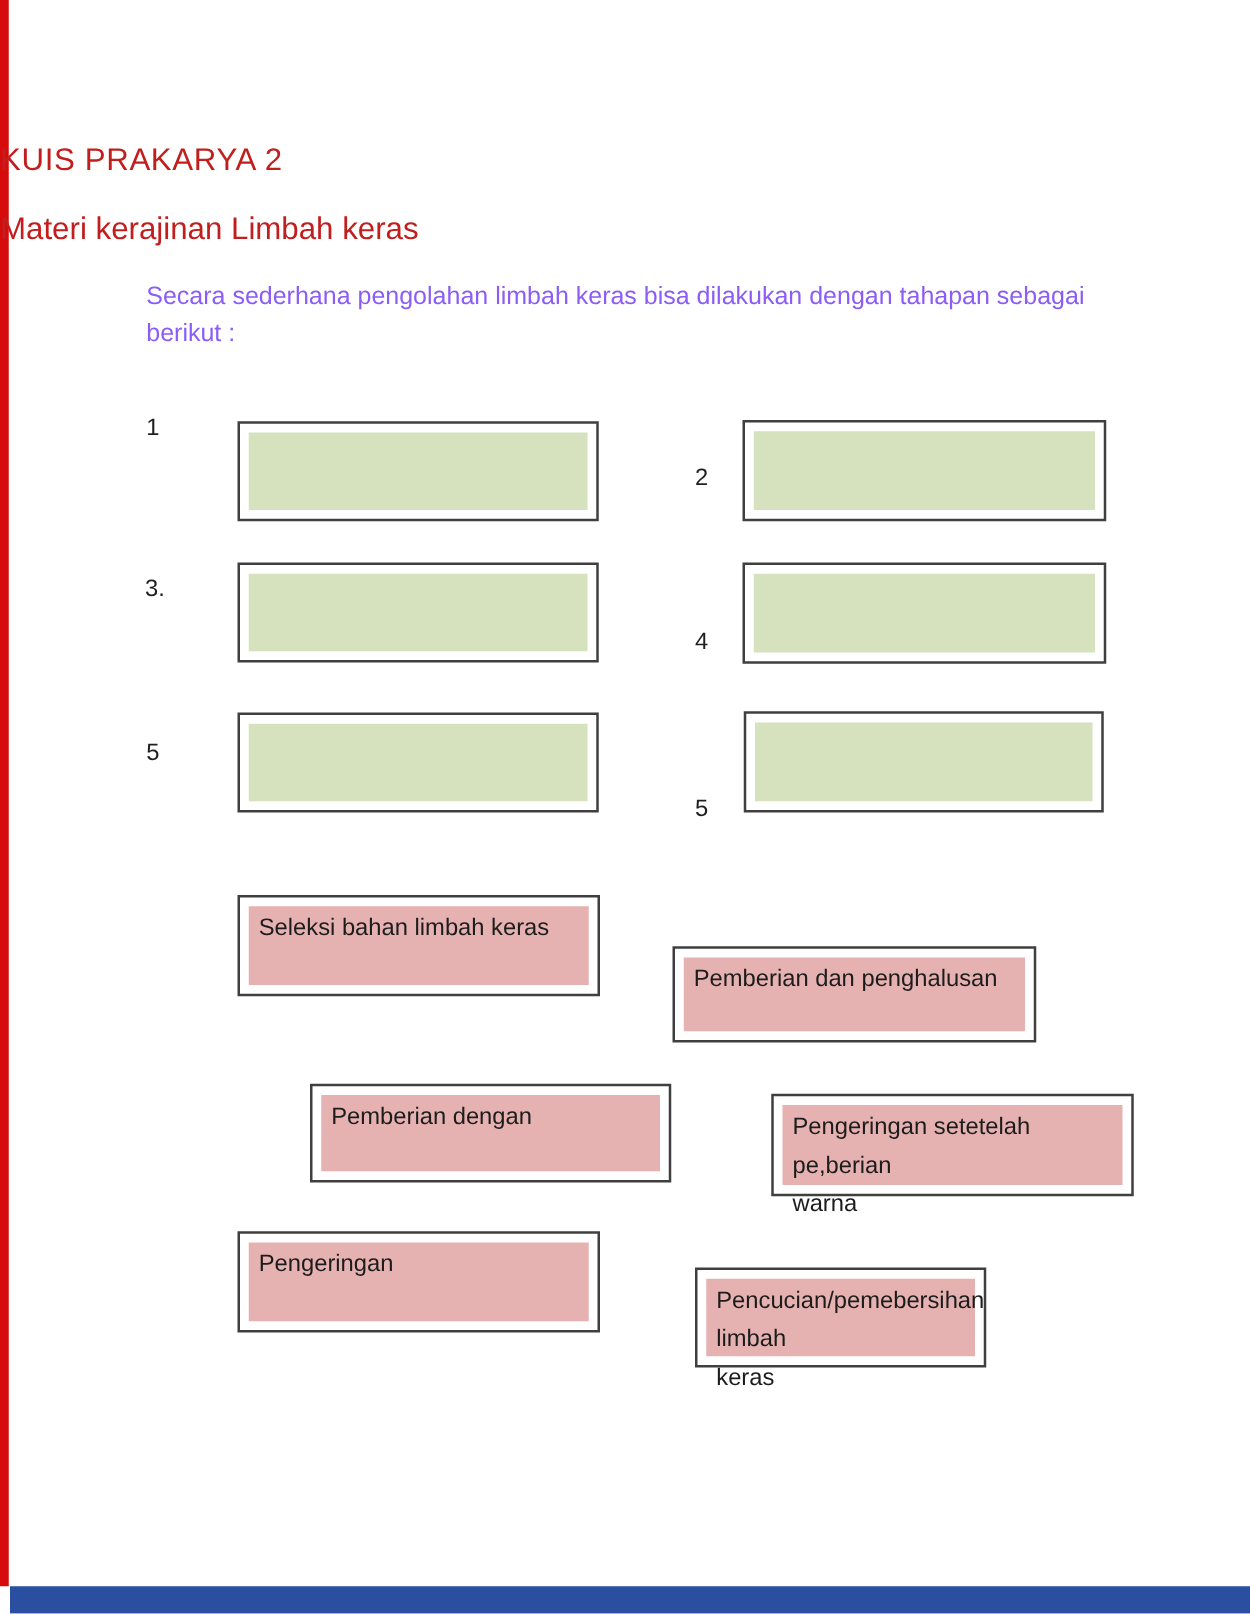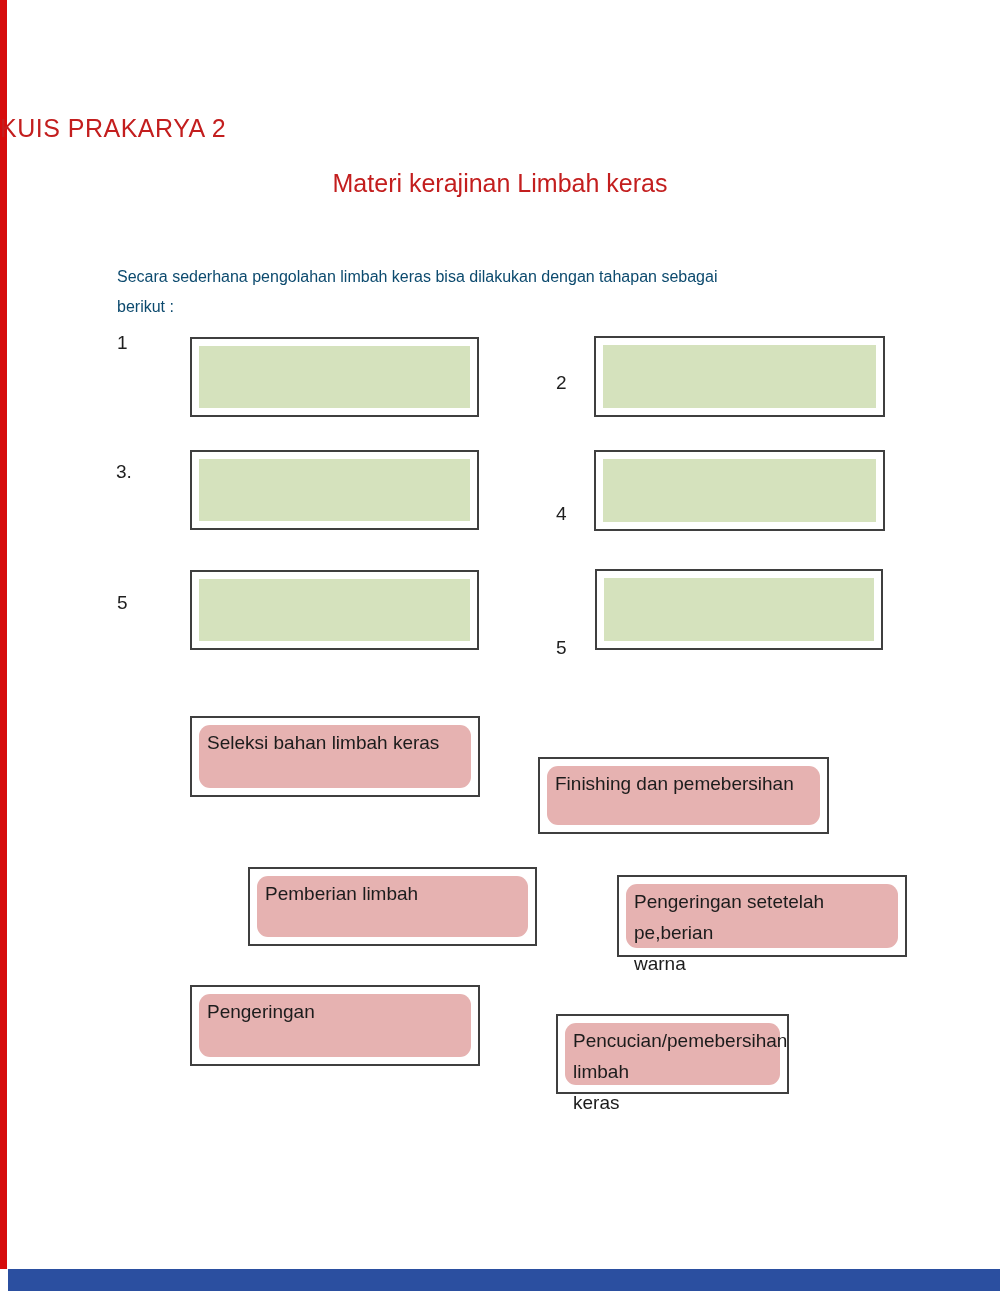--- a/index.html
+++ b/index.html
@@ -34,7 +34,6 @@
     position: absolute;
     left: 0; top: 169px;
     width: 1000px;
-    text-align: center;
     font-size: 25px;
   }
   .intro {

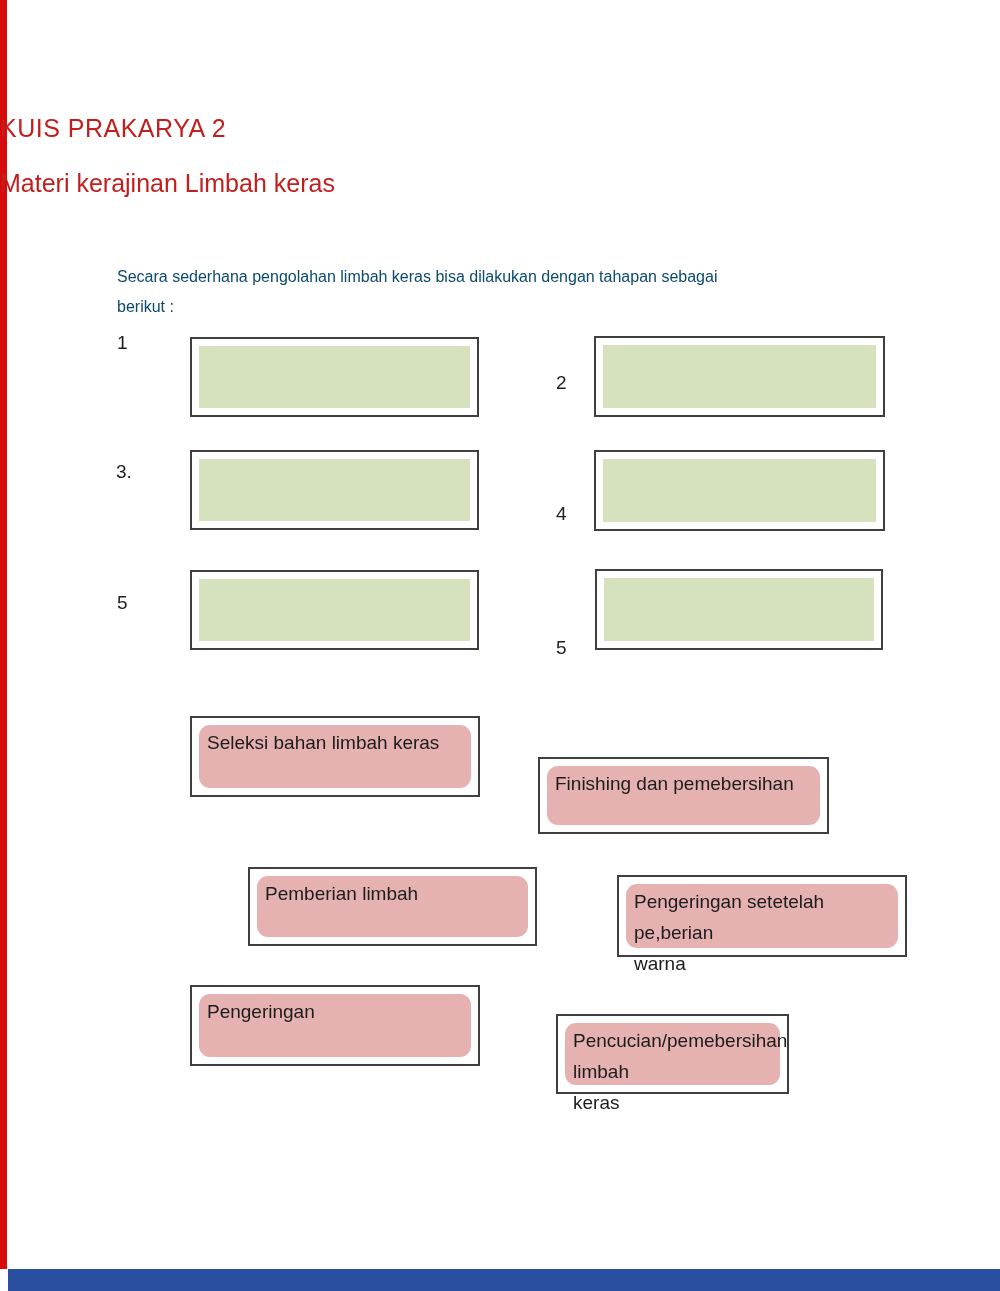--- a/index.html
+++ b/index.html
@@ -40,11 +40,10 @@
     position: absolute;
     left: 117px; top: 222px;
     width: 800px;
-    font-size: 16px;
+    font-size: 20px;
     line-height: 30px;
-    color: #0c4a6e;
+    color: #8b5cf6;
     white-space: pre-line;
-    margin-top: 40px;
   }
   .zone-number {
     position: absolute;

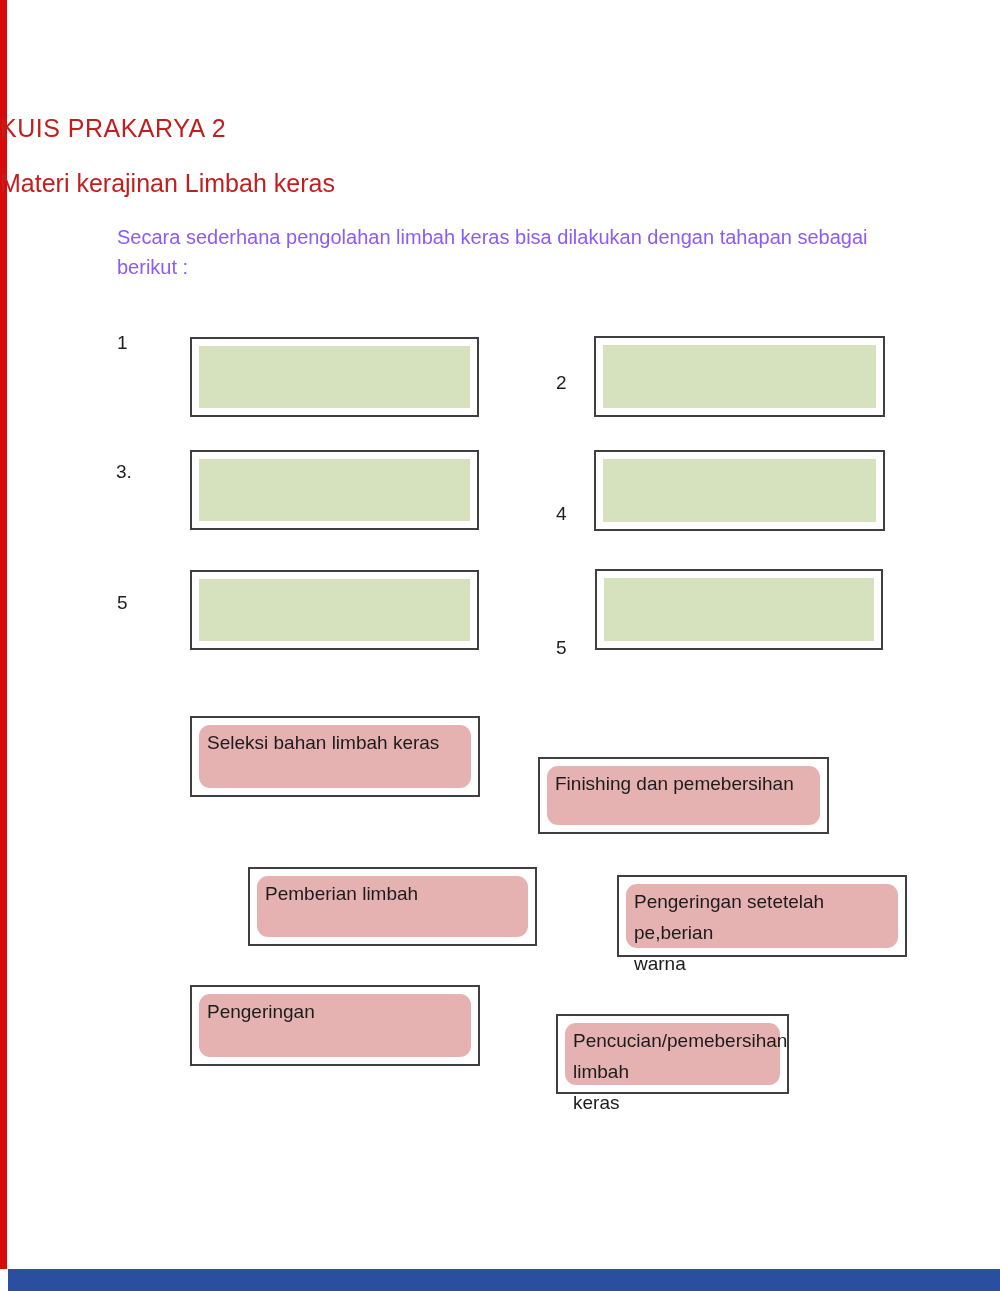--- a/index.html
+++ b/index.html
@@ -68,7 +68,6 @@
   .answer-fill {
     width: 100%; height: 100%;
     padding: 2px 8px;
-    border-radius: 11px;
   }
   .answer-label {
     font-size: 19px;

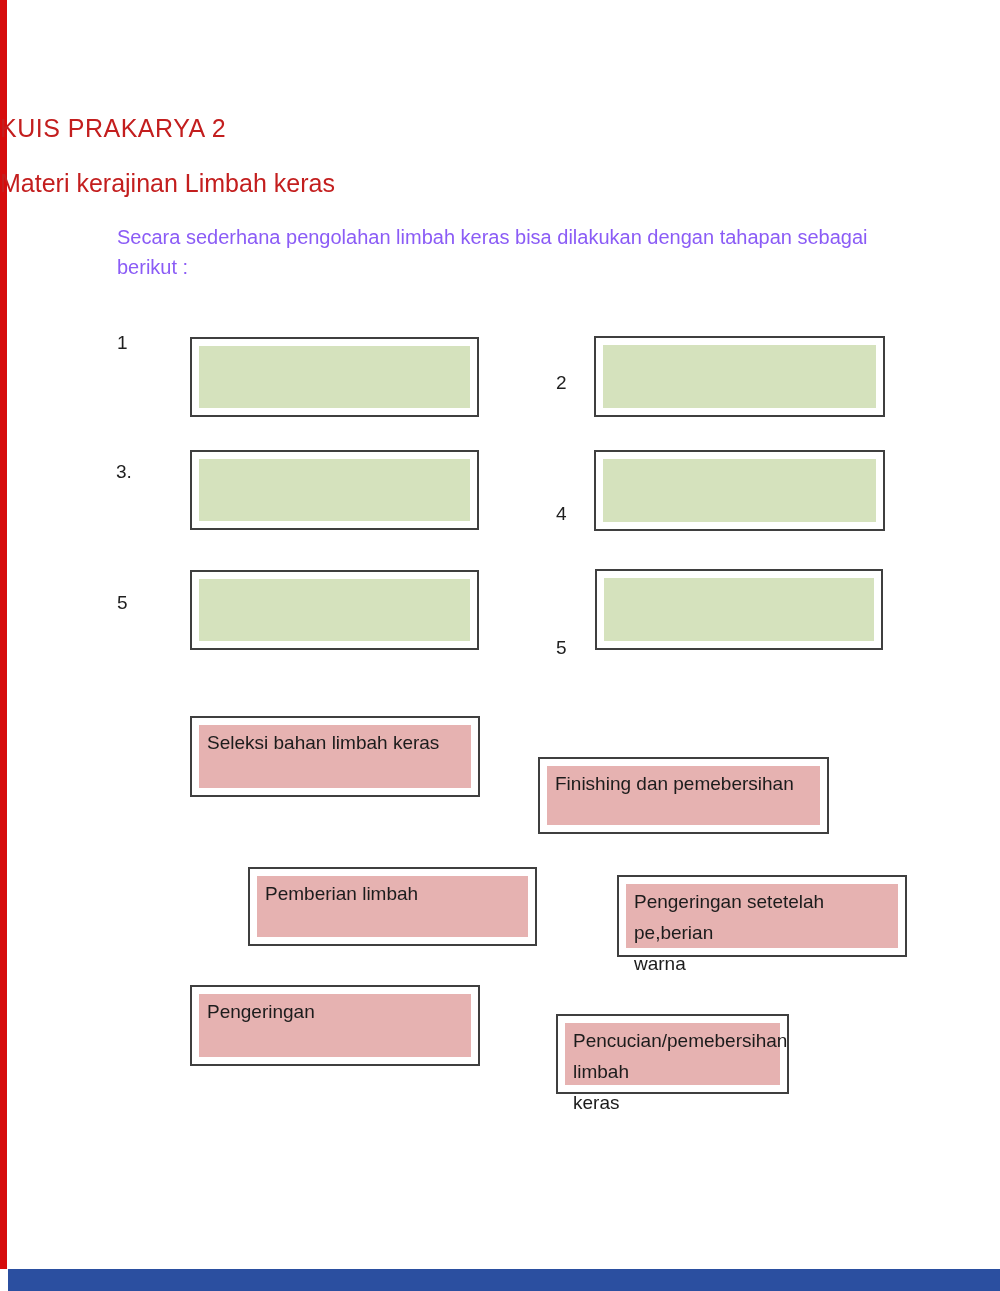--- a/index.html
+++ b/index.html
@@ -127,7 +127,7 @@
 
   <div class="answer-box" style="left:538px; top:757px; width:291px; height:77px;">
     <div class="answer-fill" style="background-color: rgb(230, 178, 177);">
-      <div class="answer-label">Finishing dan pemebersihan</div>
+      <div class="answer-label">Pemberian dan penghalusan</div>
     </div>
   </div>
 

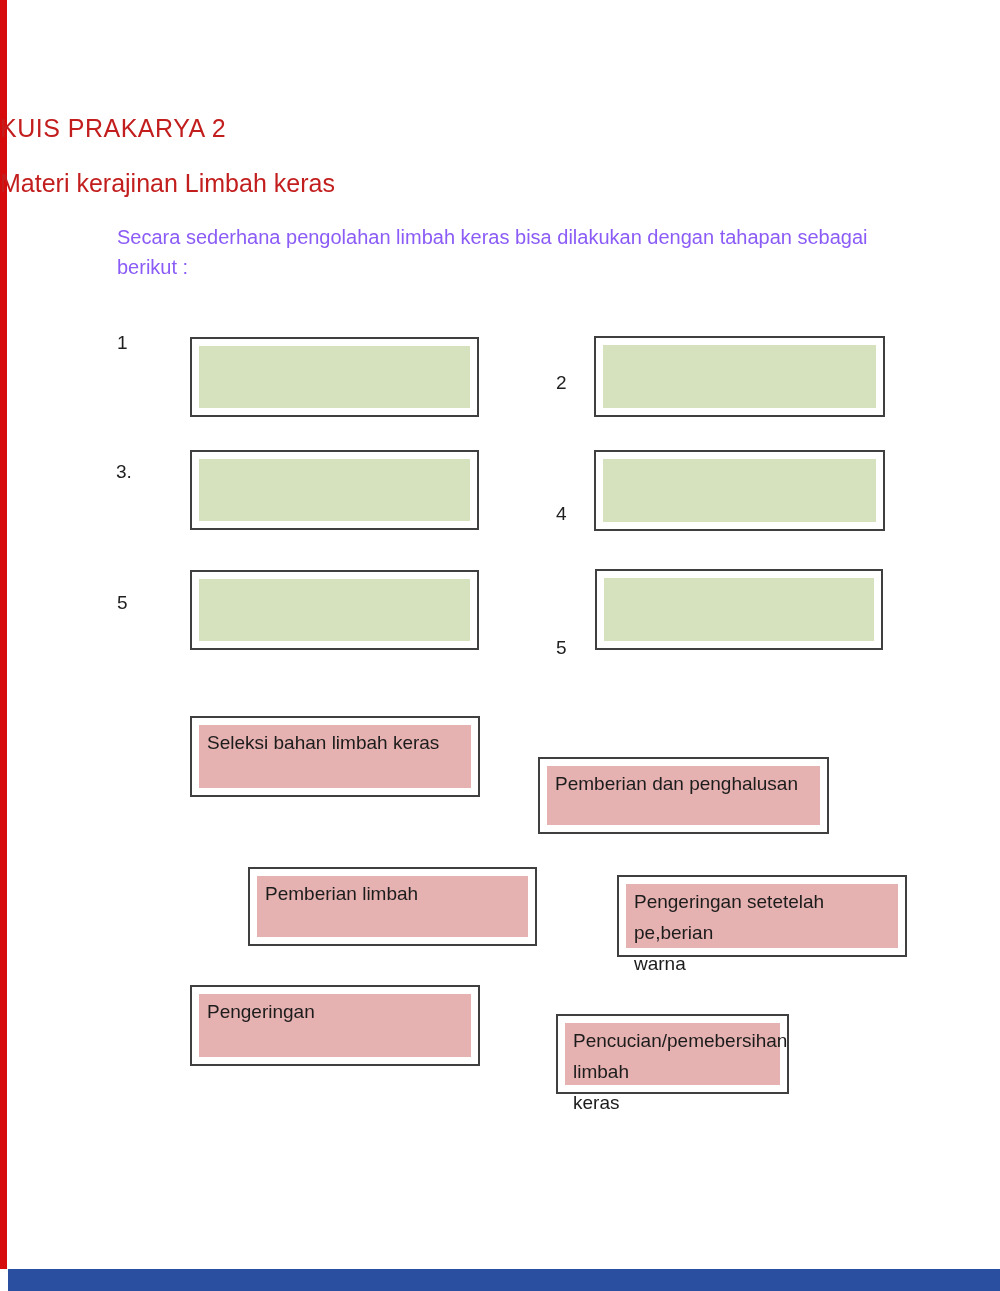--- a/index.html
+++ b/index.html
@@ -133,7 +133,7 @@
 
   <div class="answer-box" style="left:248px; top:867px; width:289px; height:79px;">
     <div class="answer-fill" style="background-color: rgb(230, 178, 177);">
-      <div class="answer-label">Pemberian limbah</div>
+      <div class="answer-label">Pemberian dengan</div>
     </div>
   </div>
 

